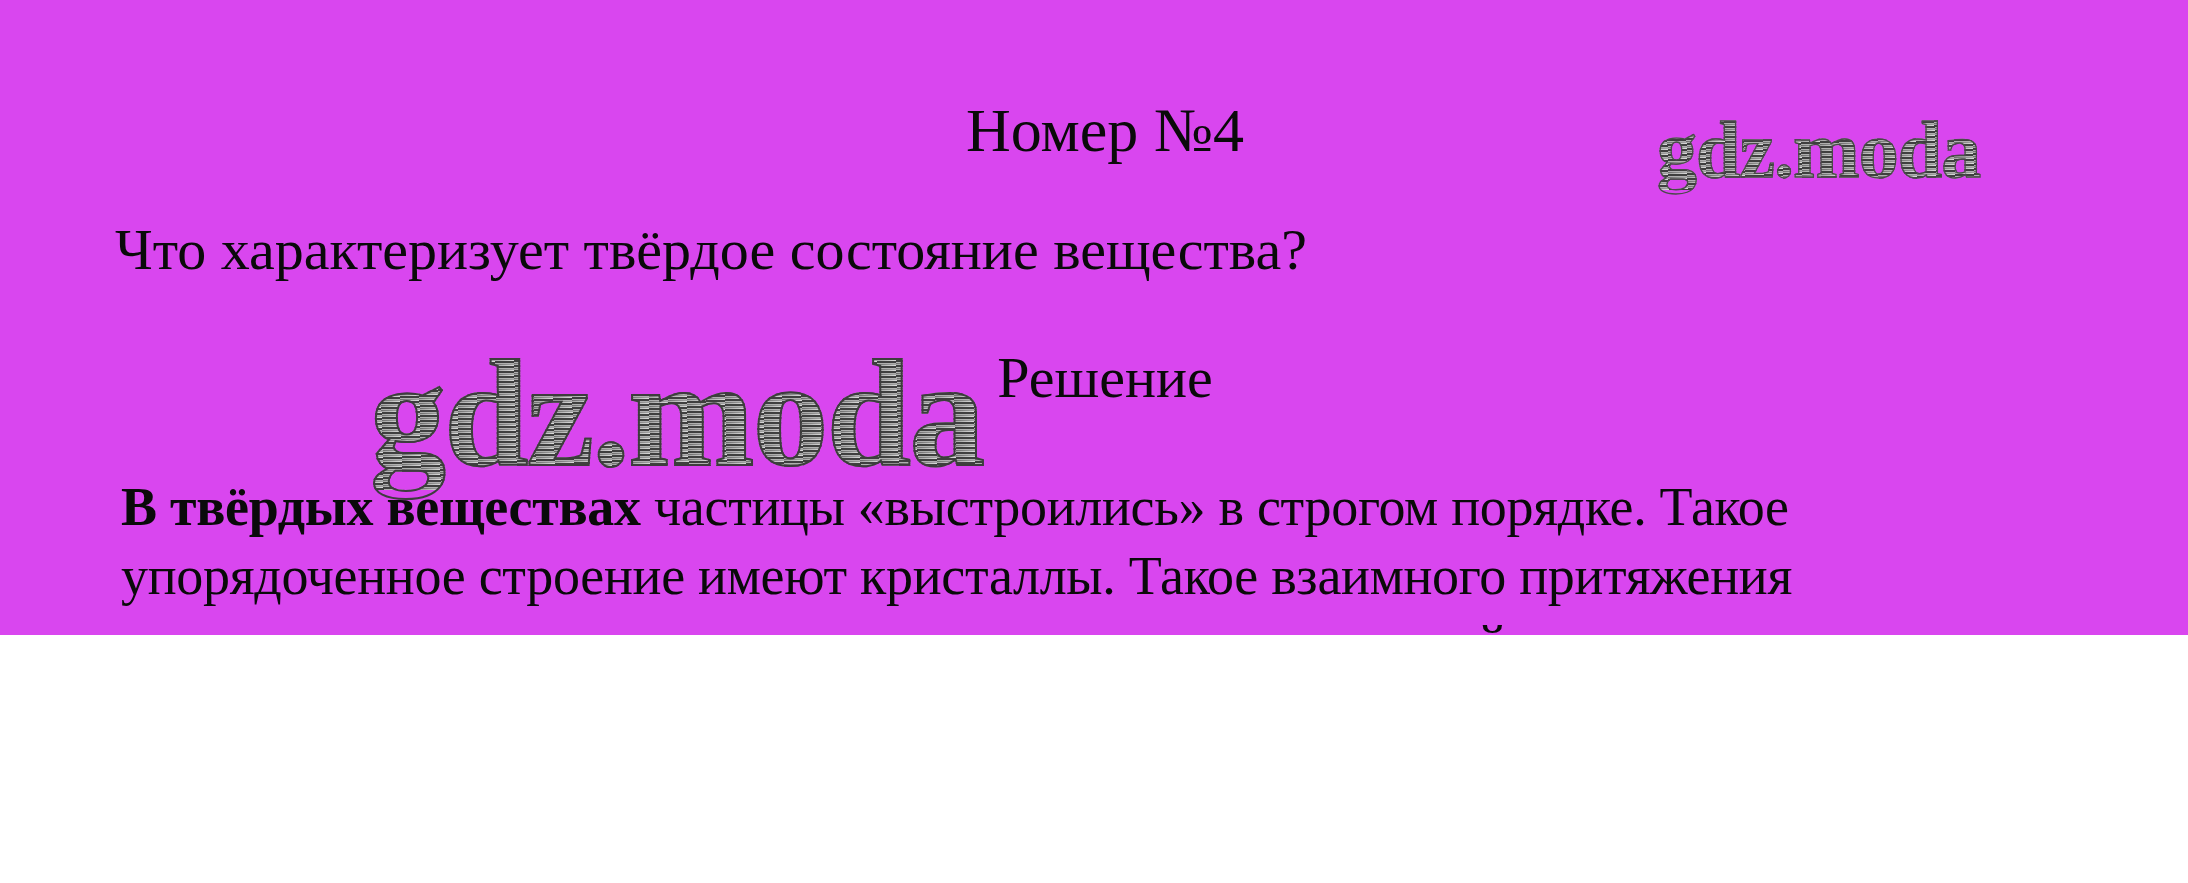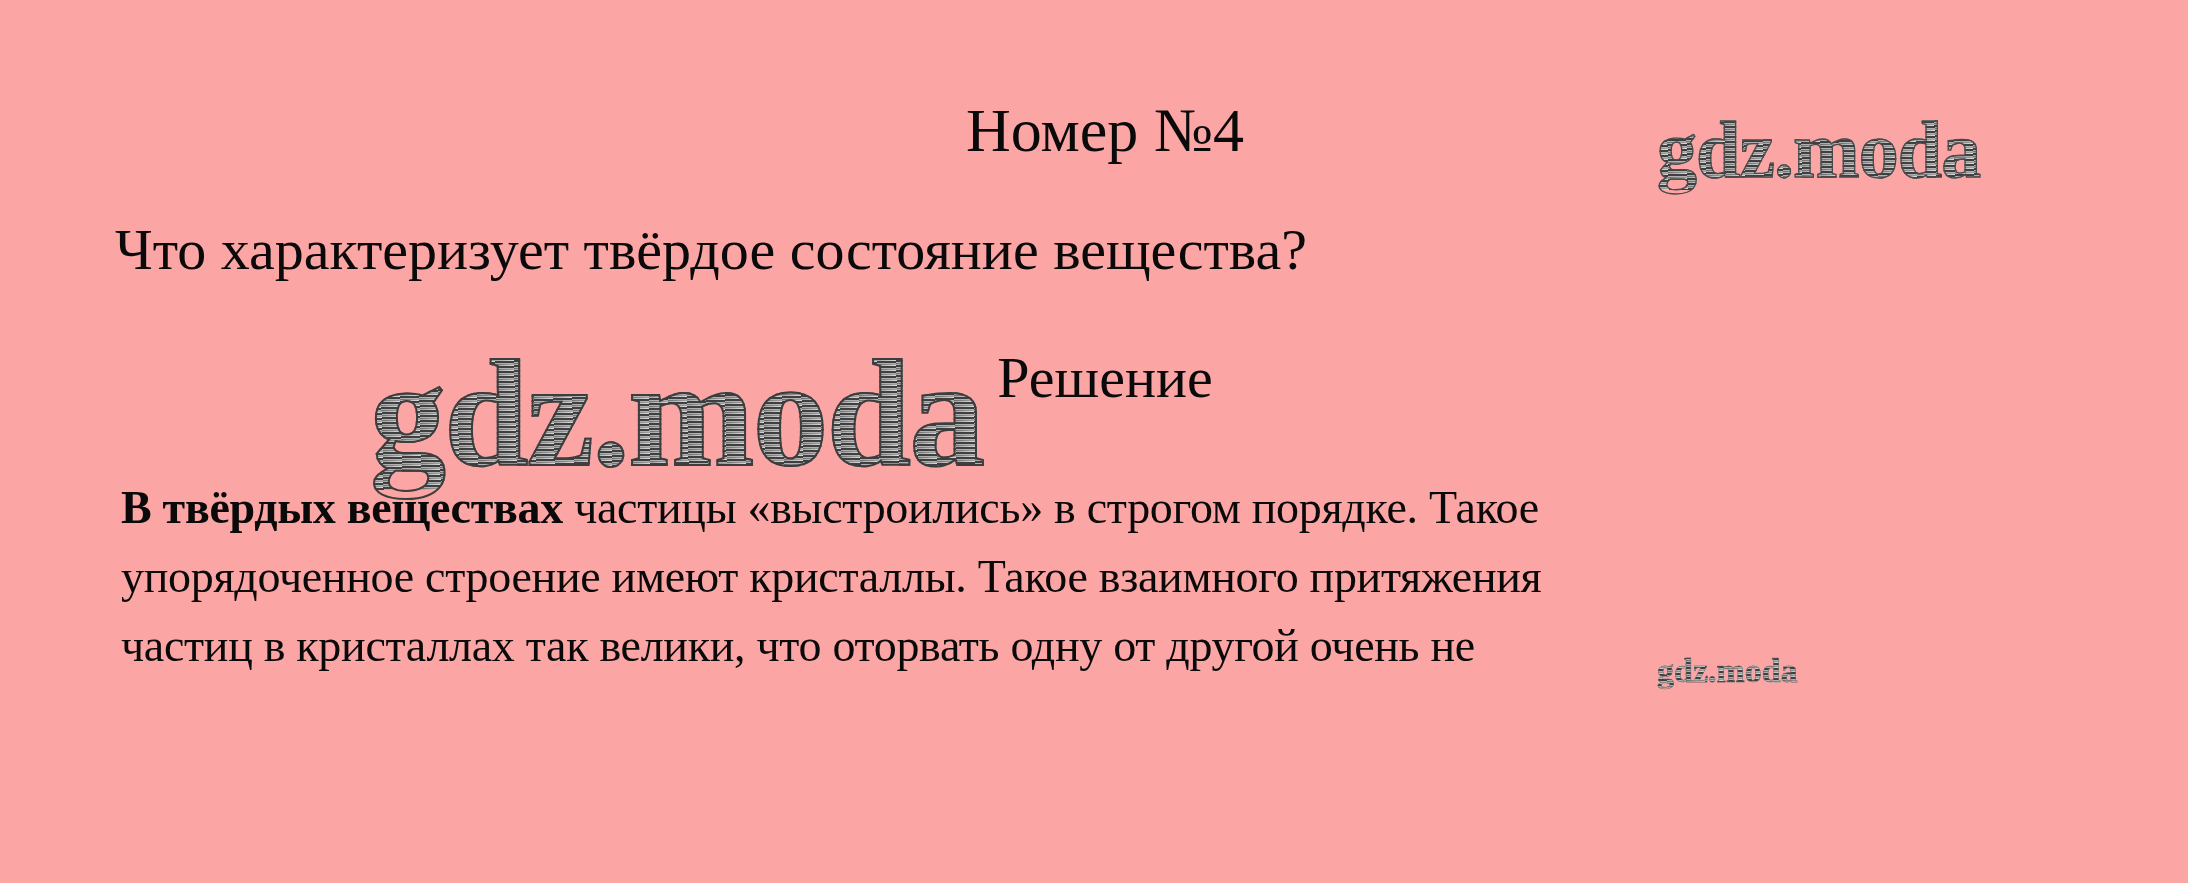--- a/index.html
+++ b/index.html
@@ -10,8 +10,8 @@
   .page {
     position: relative;
     width: 2188px;
-    height: 883px;
-    background: #fca5a5;
+    height: 635px;
+    background: #d946ef;
     overflow: hidden;
     font-family: "Liberation Serif", "DejaVu Serif", serif;
     color: #0a0a0a;

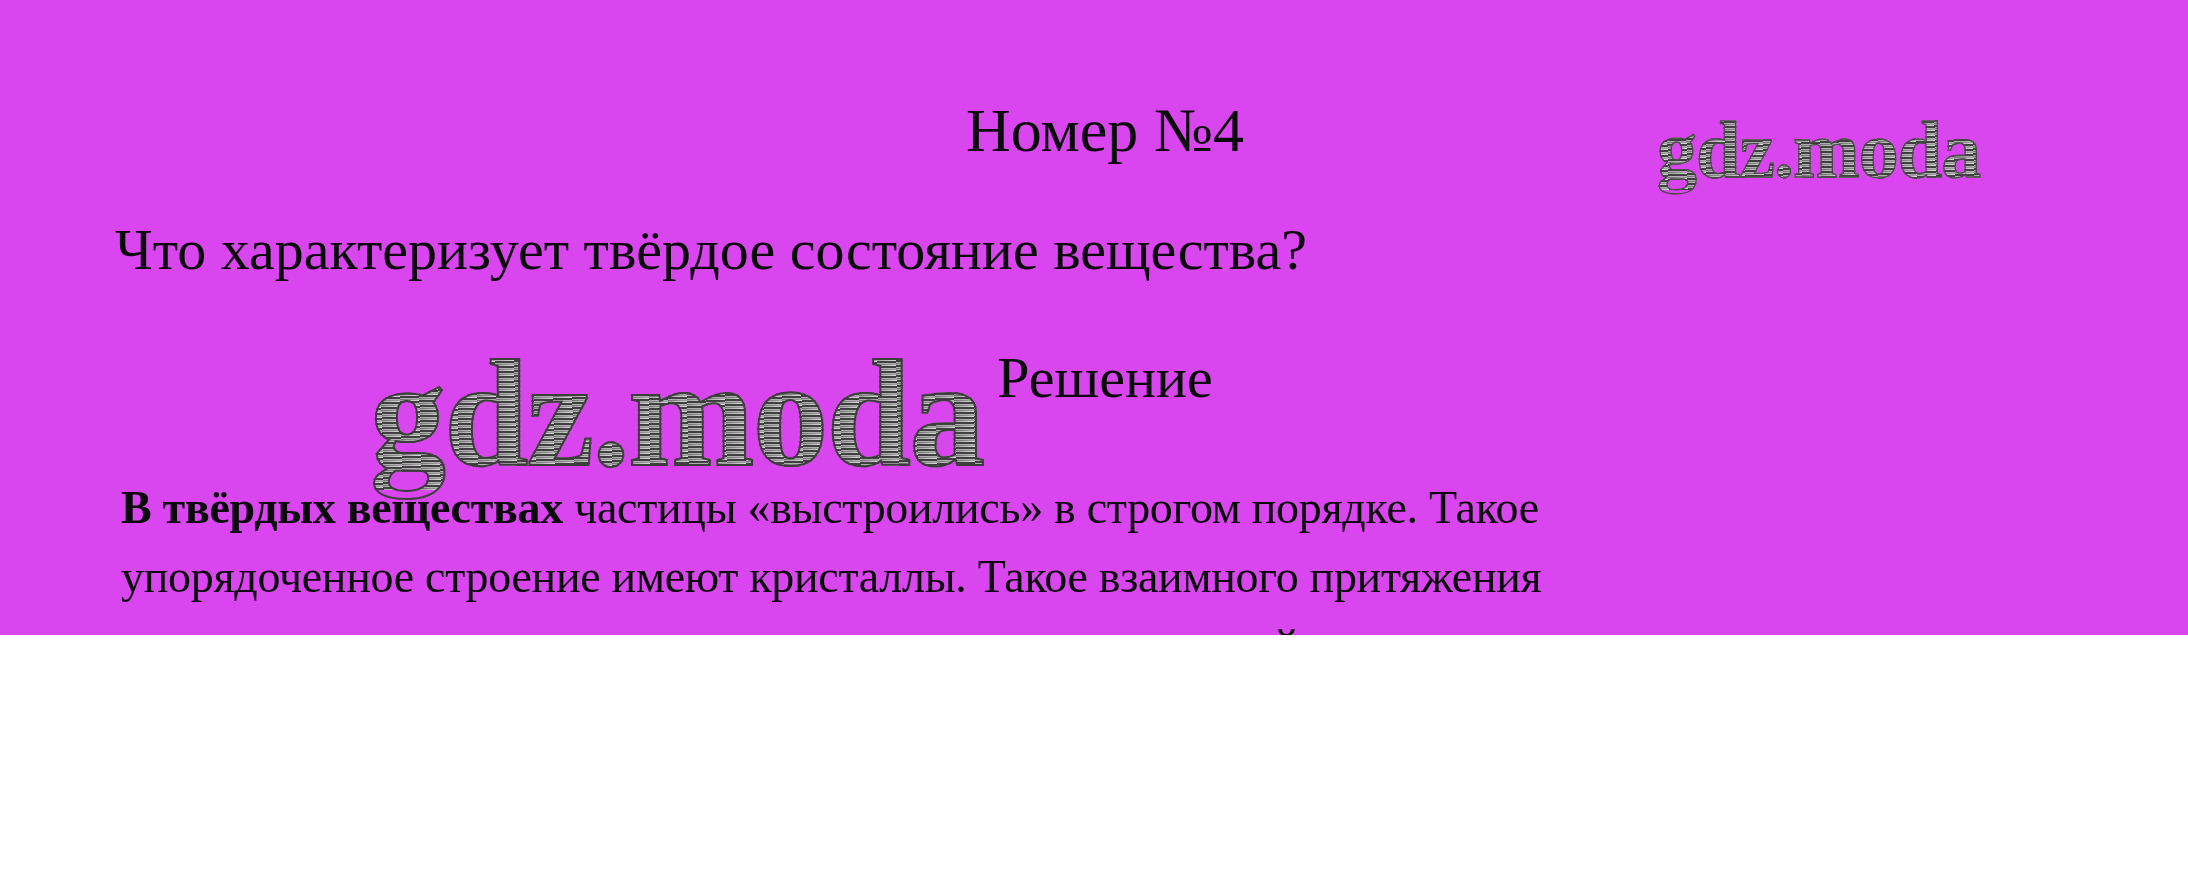--- a/index.html
+++ b/index.html
@@ -54,7 +54,7 @@
     top: 473px;
     left: 121px;
     width: 1960px;
-    font-size: 46px;
+    font-size: 54px;
     line-height: 69px;
     letter-spacing: -0.3px;
     z-index: 1;

